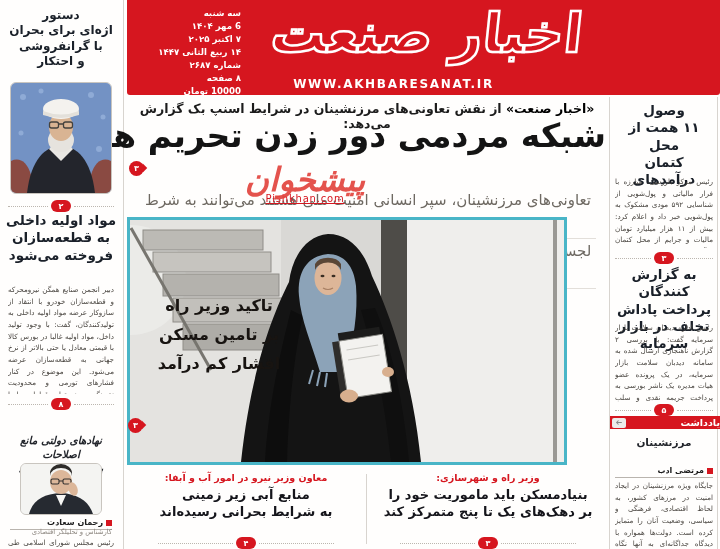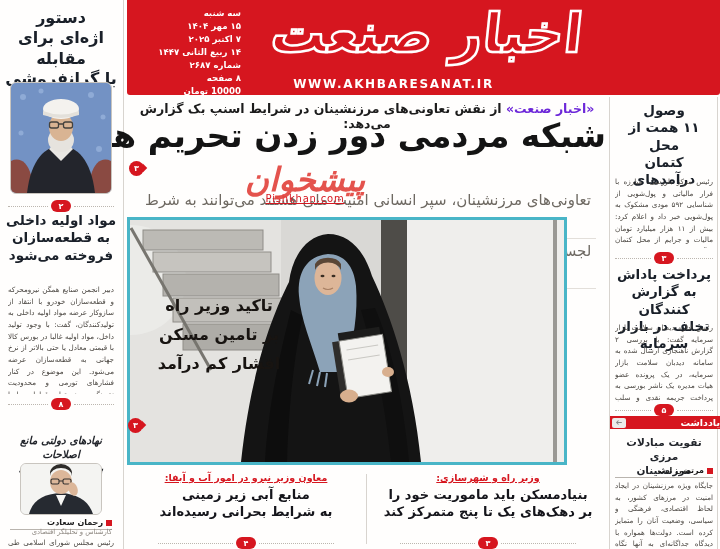--- a/index.html
+++ b/index.html
@@ -178,7 +178,7 @@
     <span class="badge">۴</span>
   </div>
 
-  <div class="abs colhead" style="left:4px;top:8px;width:114px;font-size:16px;">
+  <div class="abs colhead" style="left:4px;top:8px;width:114px;font-size:12px;">
     <div>دستور</div>
     <div>اژه‌ای برای مقابله</div>
     <div>با گرانفروشی</div>

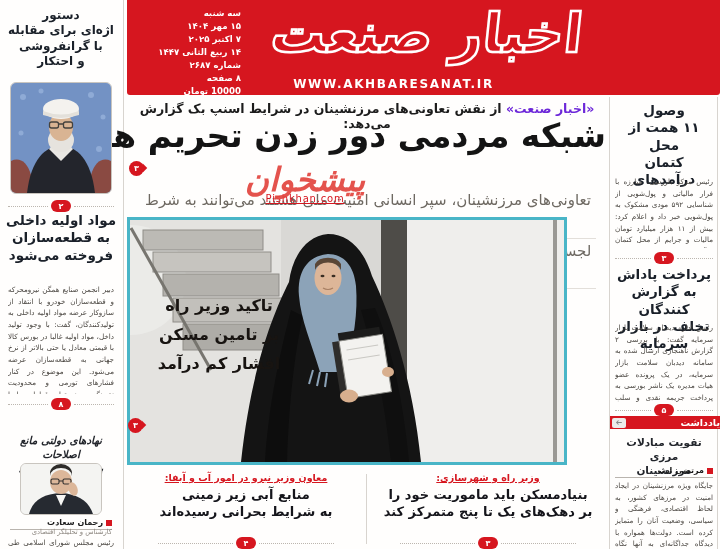--- a/index.html
+++ b/index.html
@@ -180,7 +180,7 @@
 
   <div class="abs colhead" style="left:4px;top:8px;width:114px;font-size:12px;">
     <div>دستور</div>
-    <div>اژه‌ای برای مقابله</div>
+    <div>اژه‌ای برای بحران</div>
     <div>با گرانفروشی</div>
     <div>و احتکار</div>
   </div>

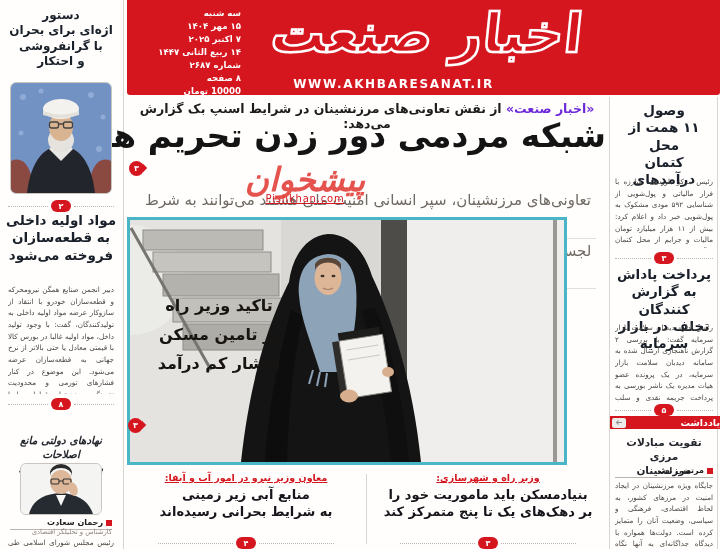--- a/index.html
+++ b/index.html
@@ -82,7 +82,7 @@
     <div class="site">WWW.AKHBARESANAT.IR</div>
     <div class="dateblock">
       <div>سه شنبه</div>
-      <div>۱۵ مهر ۱۴۰۴</div>
+      <div>6 مهر ۱۴۰۴</div>
       <div>۷ اکتبر ۲۰۲۵</div>
       <div>۱۴ ربیع الثانی ۱۴۴۷</div>
       <div>شماره ۲۶۸۷</div>

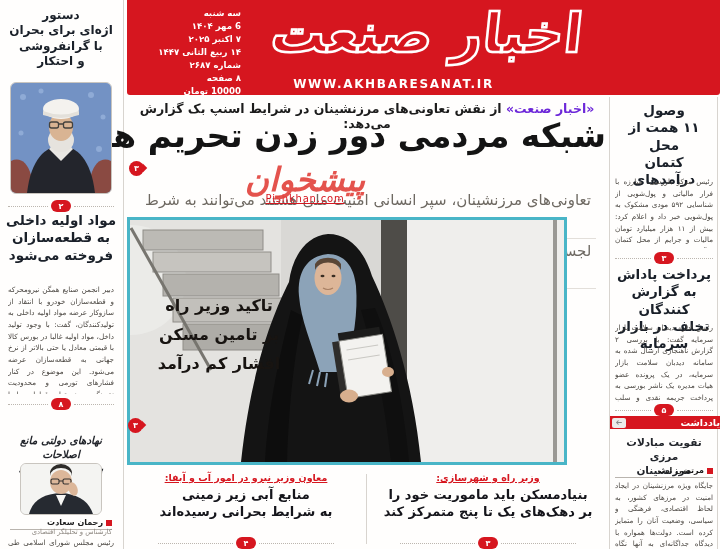--- a/index.html
+++ b/index.html
@@ -22,7 +22,7 @@
 
   
   .kicker{left:132px;top:101px;width:470px;text-align:center;font-size:12.5px;font-weight:bold;color:#1c1c1c;}
-  .kicker .red{color:#6d28d9;}
+  .kicker .red{color:#000000;}
   .lead-hl{left:128px;top:116px;width:478px;text-align:center;font-size:33px;font-weight:bold;color:#141414;
         letter-spacing:-1px;white-space:nowrap;}
   .sub{left:140px;top:164px;width:456px;text-align:center;font-size:15px;color:#6e6962;line-height:1.62;margin-top:24px;}

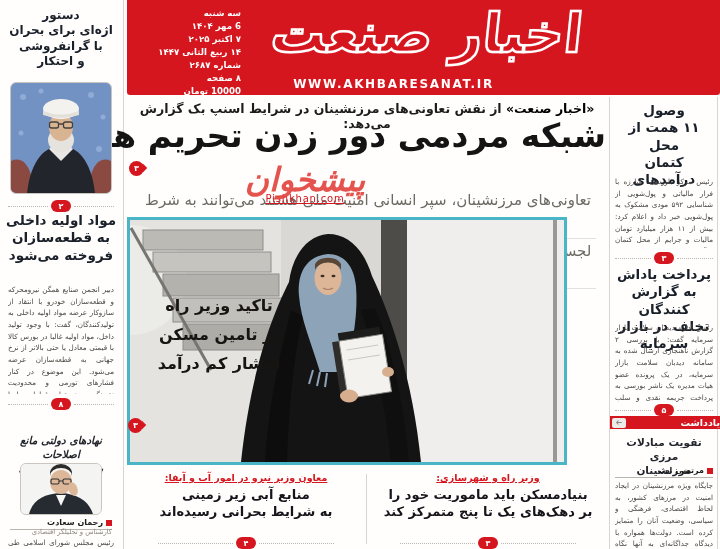--- a/index.html
+++ b/index.html
@@ -262,8 +262,8 @@
   </div>
 
   <div class="abs colhead" style="left:613px;top:266px;width:102px;">
+    <div>به گزارش کنندگان</div>
     <div>پرداخت پاداش</div>
-    <div>به گزارش کنندگان</div>
     <div>تخلف در بازار سرمایه</div>
   </div>
   <div class="abs colbody" style="left:615px;top:322px;width:98px;height:80px;overflow:hidden;">رئیس اداره دیدبان سلامت بازار سرمایه گفت: با بررسی ۲ گزارش ناهنجاری ارسال شده به سامانه دیدبان سلامت بازار سرمایه، در یک پرونده عضو هیات مدیره یک ناشر بورسی به پرداخت جریمه نقدی و سلب صلاحیت از تصدی سمت مدیریت در همه ناشران اوراق بهادار و نهادهای مالی محکوم شد.</div>

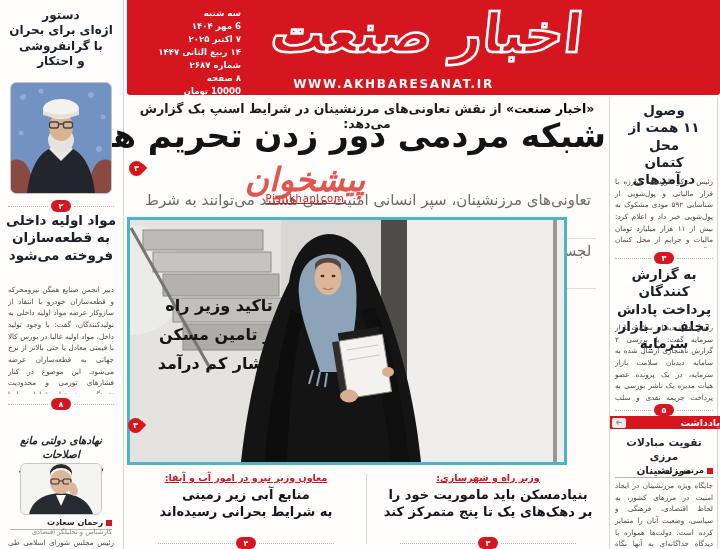--- a/index.html
+++ b/index.html
@@ -272,7 +272,6 @@
   </div>
 
   <div class="abs nhead" style="left:611px;top:435px;width:106px;">
-    <div>تقویت مبادلات مرزی</div>
     <div>مرزنشینان</div>
   </div>
   <div class="abs author" style="left:615px;top:466px;width:98px;">

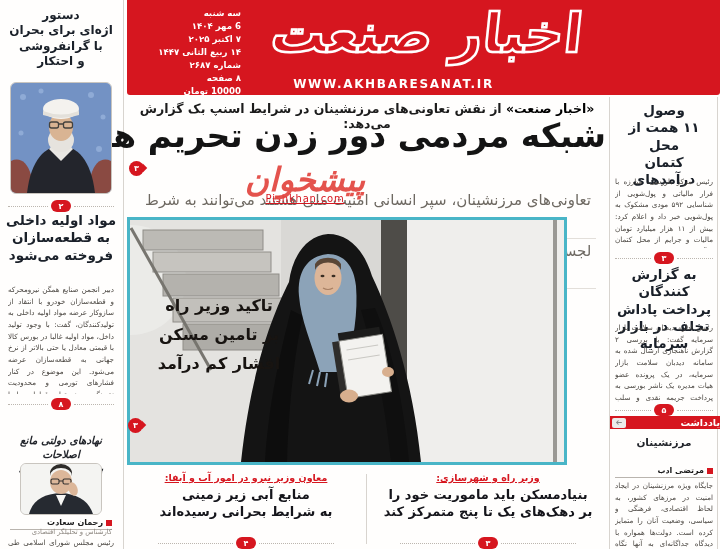--- a/index.html
+++ b/index.html
@@ -50,7 +50,7 @@
 
   
   .bstory{top:472px;text-align:center;}
-  .bstory .bk{font-size:9.5px;font-weight:bold;color:#d6161f;margin-bottom:3px;text-decoration:underline;}
+  .bstory .bk{font-size:9.5px;font-weight:bold;color:#d6161f;margin-bottom:3px;}
   .bstory .bh{font-size:13px;font-weight:bold;color:#15151b;line-height:1.32;}
 
   

